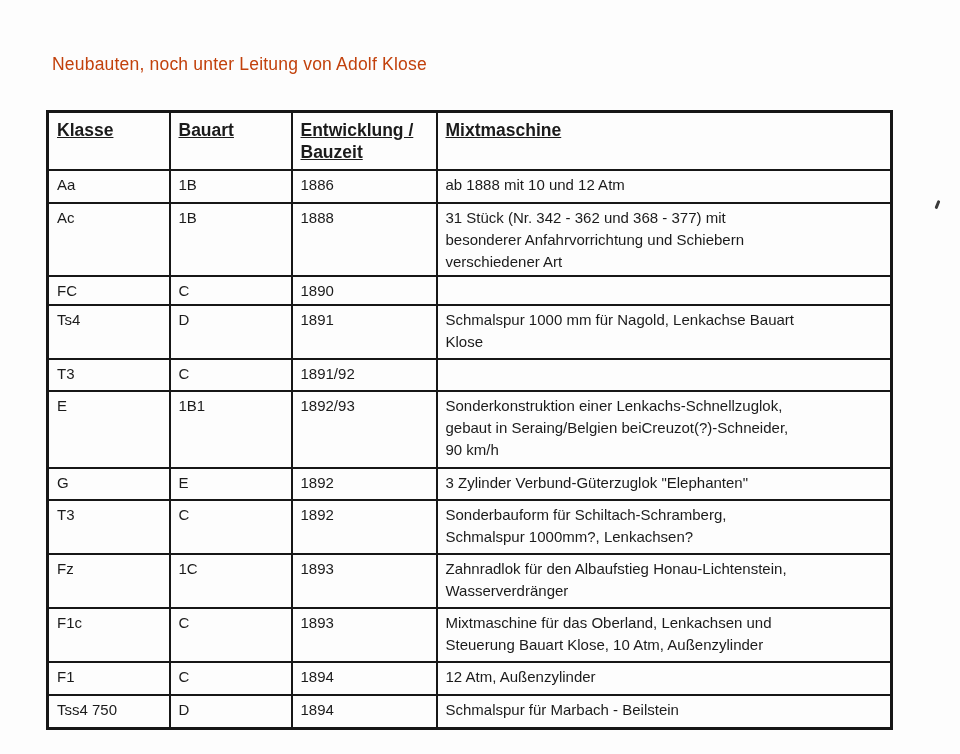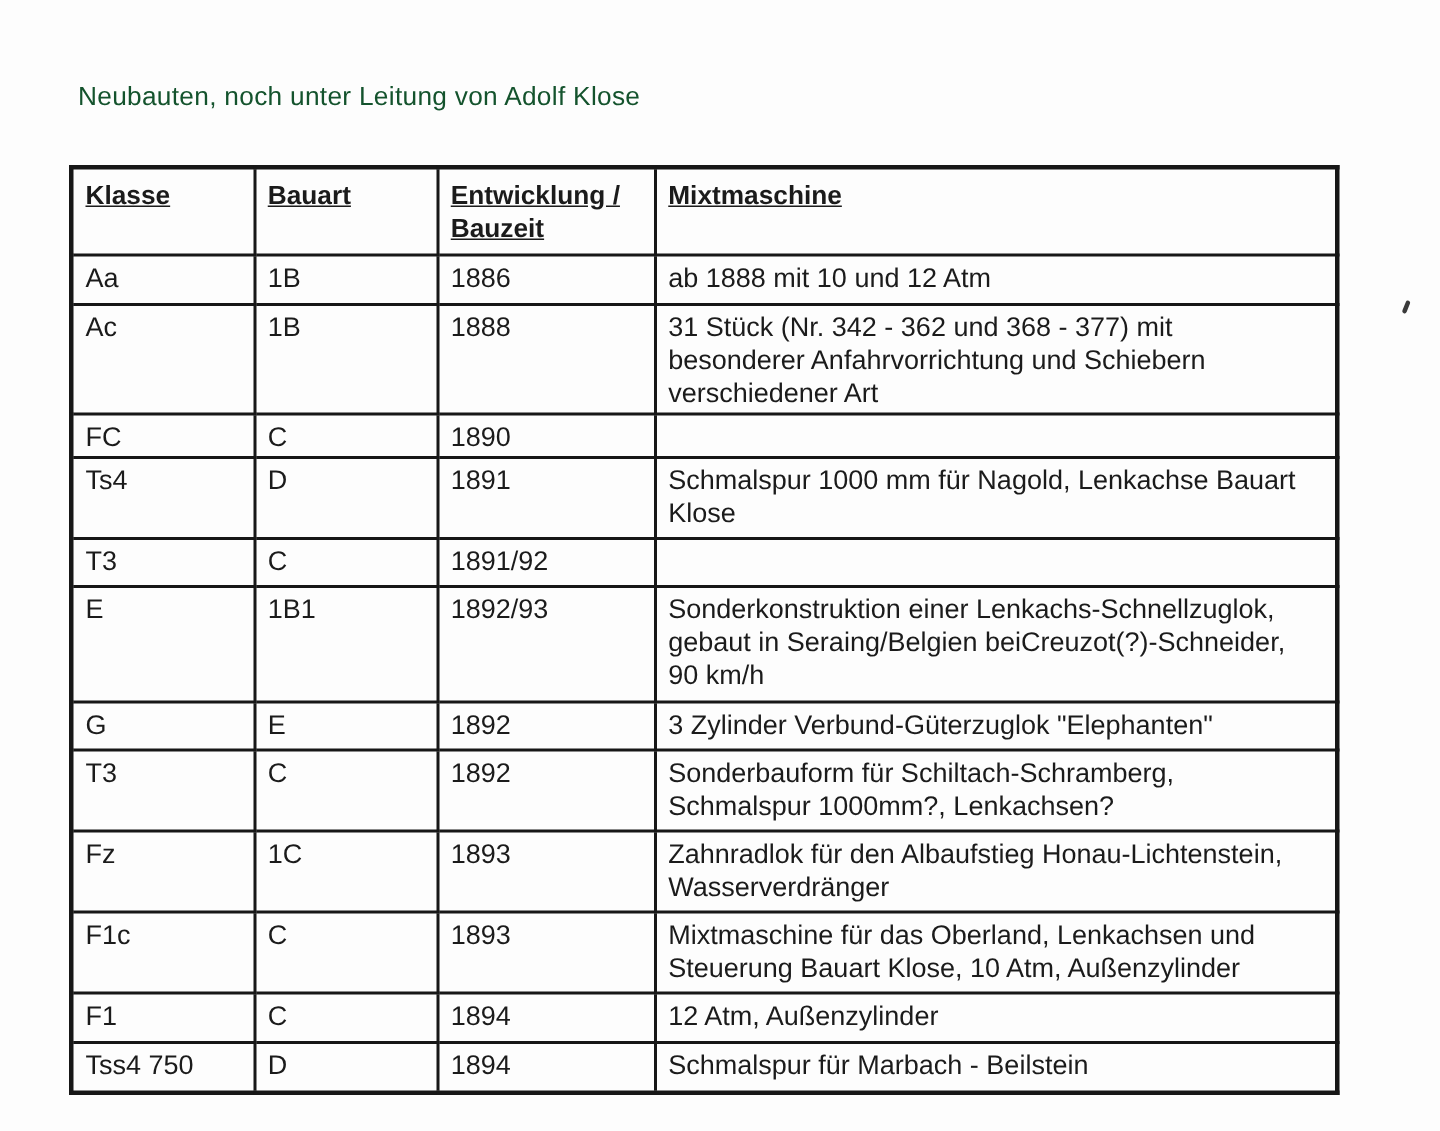--- a/index.html
+++ b/index.html
@@ -22,7 +22,7 @@
     top: 54px;
     font-size: 17.5px;
     letter-spacing: 0.2px;
-    color: #14532d;
+    color: #c2410c;
   }
   table.loco-table {
     position: absolute;

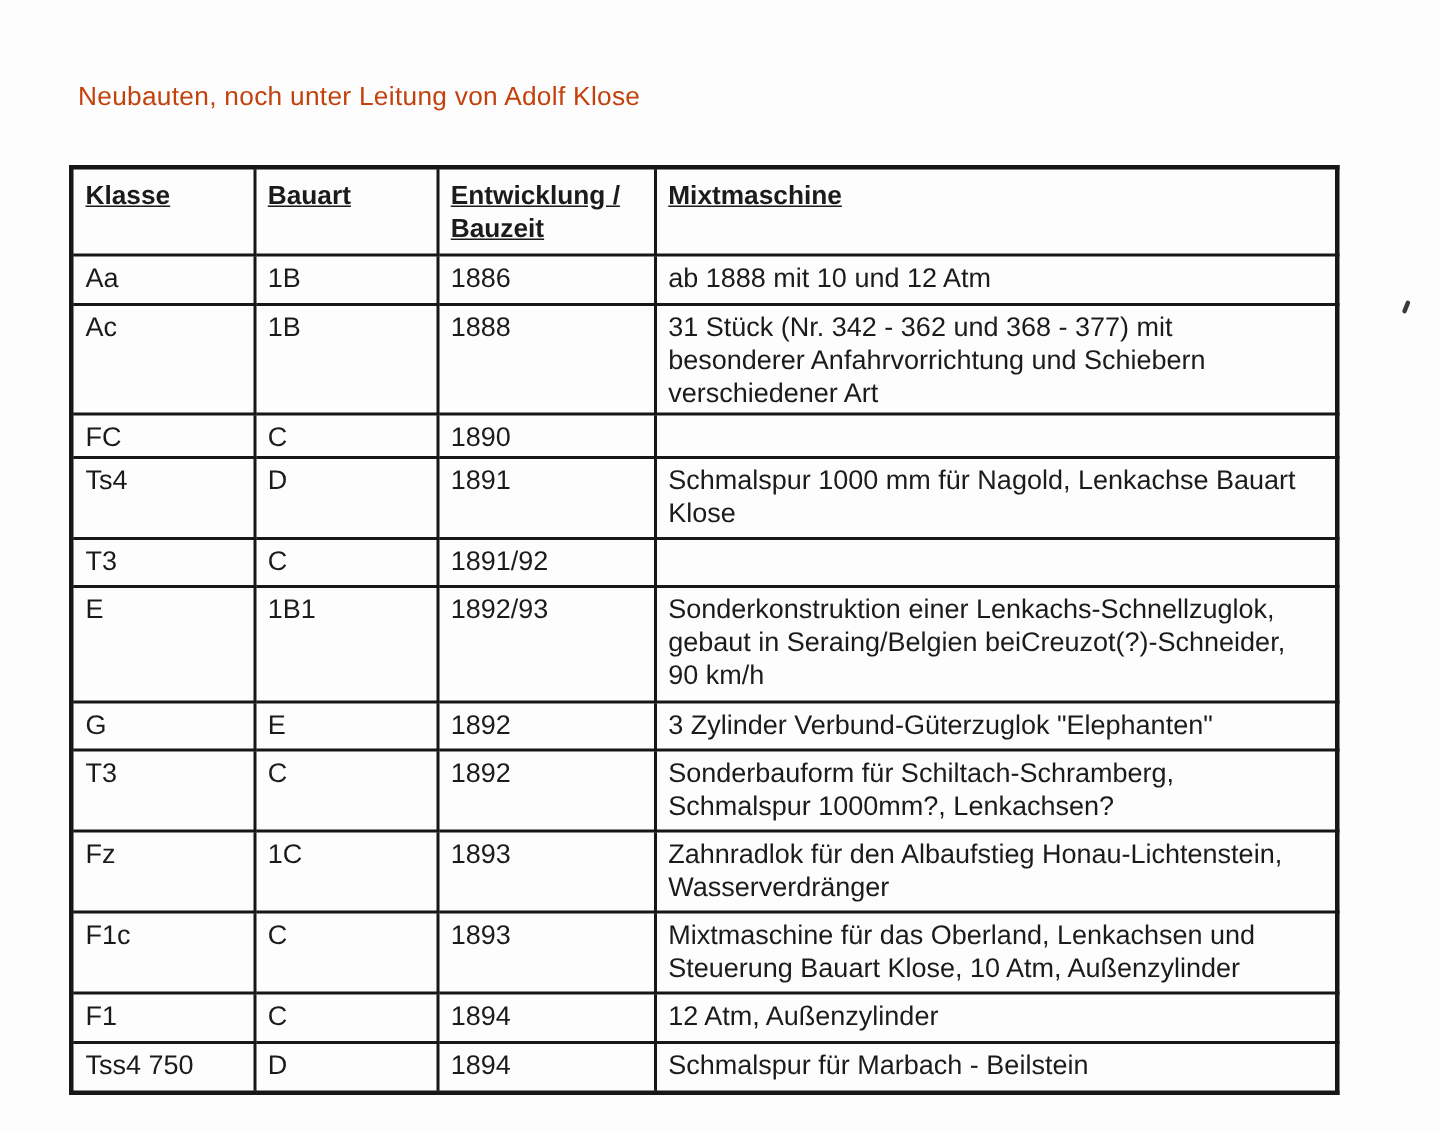--- a/index.html
+++ b/index.html
@@ -39,7 +39,7 @@
     vertical-align: top;
     text-align: left;
     padding: 3px 8px 2px 8px;
-    font-size: 18px;
+    font-size: 15px;
     line-height: 22px;
     color: #1b1b1b;
     white-space: pre-line;

